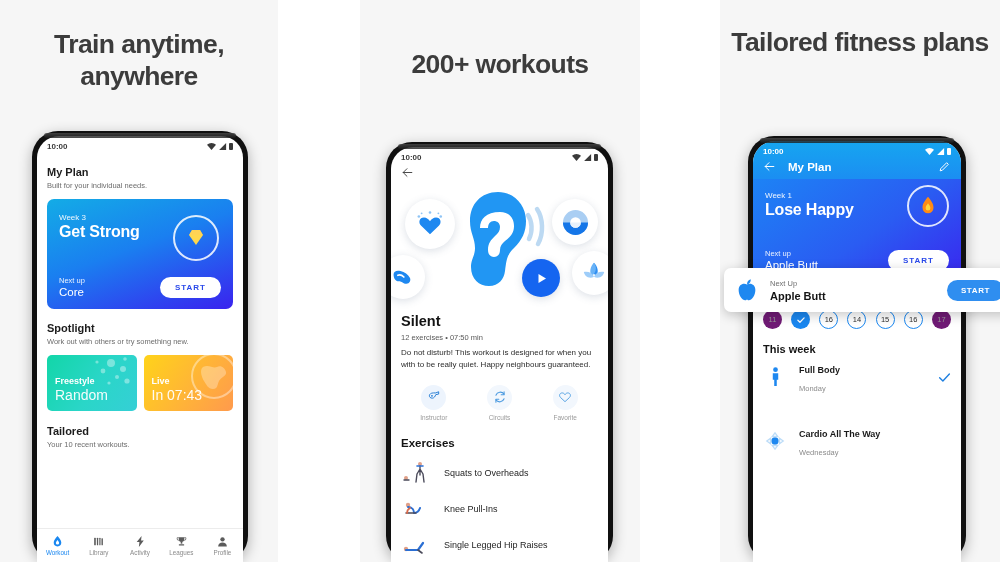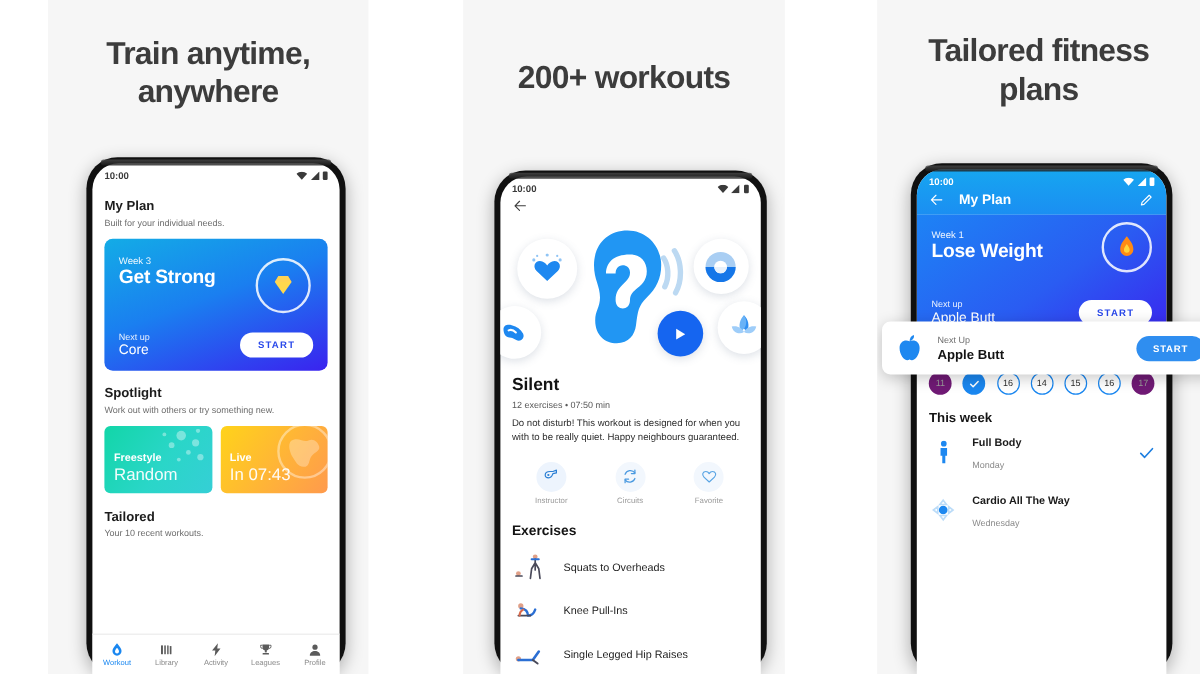--- a/index.html
+++ b/index.html
@@ -9,7 +9,7 @@
 
   
   .panel { position:relative; height:562px; background:#f6f6f6; overflow:hidden; }
-  .panel.p1 { width:278px;margin-left:40px; }
+  .panel.p1 { width:278px; }
   .gap      { width:82px; background:#ffffff; height:562px; }
   .panel.p2 { width:280px; }
   .gap2     { width:80px; background:#ffffff; height:562px; }

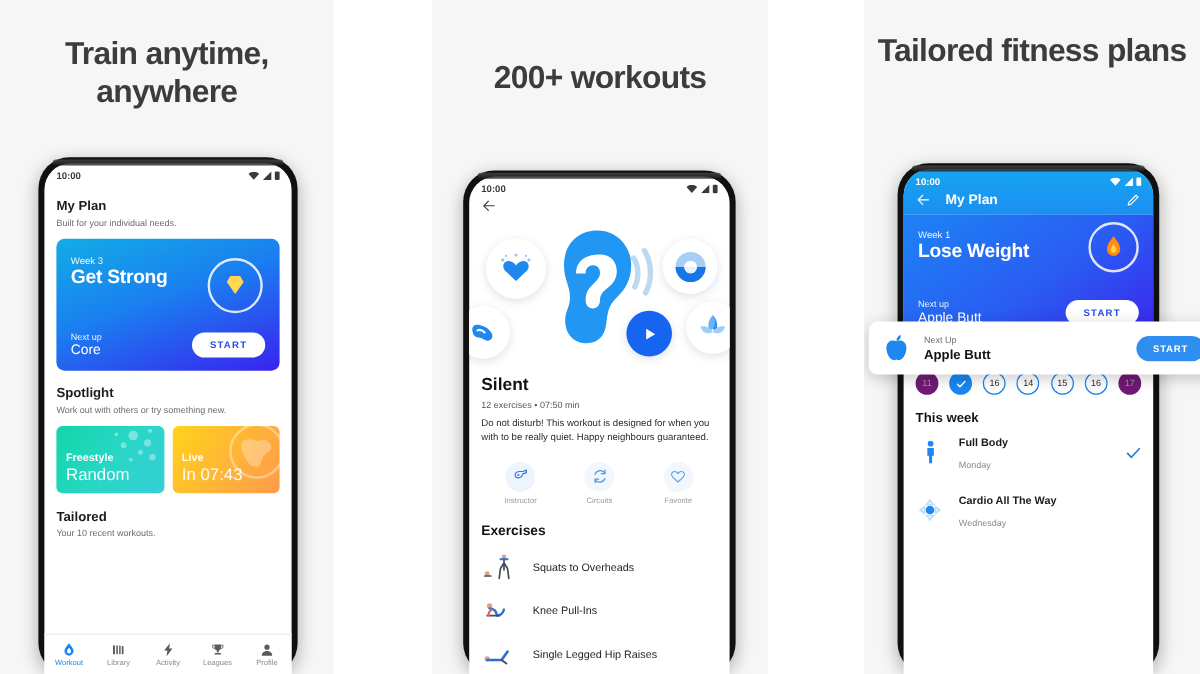--- a/index.html
+++ b/index.html
@@ -465,7 +465,7 @@
 
         <div class="plan3">
           <div class="pc-week">Week 1</div>
-          <div class="pc-name">Lose Weight</div>
+          <div class="pc-name">Lose Happy</div>
           <div class="badge-ring" style="right:12px; top:6px; width:42px; height:42px;">
             <svg width="22" height="22" viewBox="0 0 24 24">
                 <path d="M12 2C9 6 6 9 6 14a6 6 0 0 0 12 0c0-5-3-8-6-12Z" fill="#ff8a14"></path>

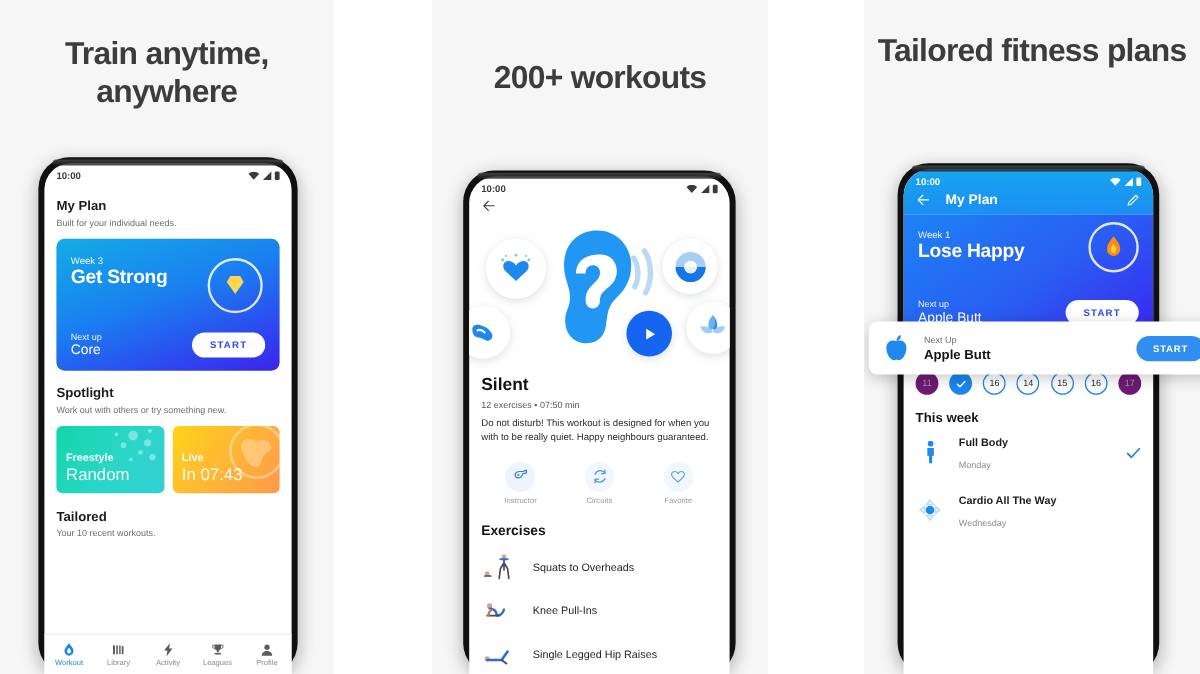--- a/index.html
+++ b/index.html
@@ -534,7 +534,7 @@
             </svg>
         </div>
 
-        <div class="tw-row" style="margin-top:12px;">
+        <div class="tw-row" style="margin-top:28px;">
           <span class="tw-ico">
             <svg width="20" height="20" viewBox="0 0 22 22">
                 <circle cx="11" cy="11" r="4" fill="#1e88f0"></circle>

